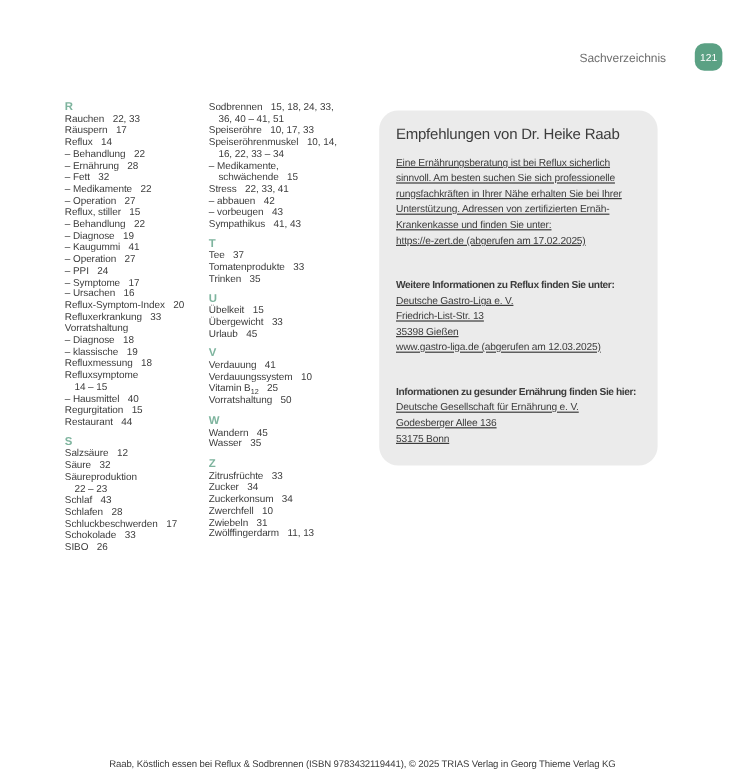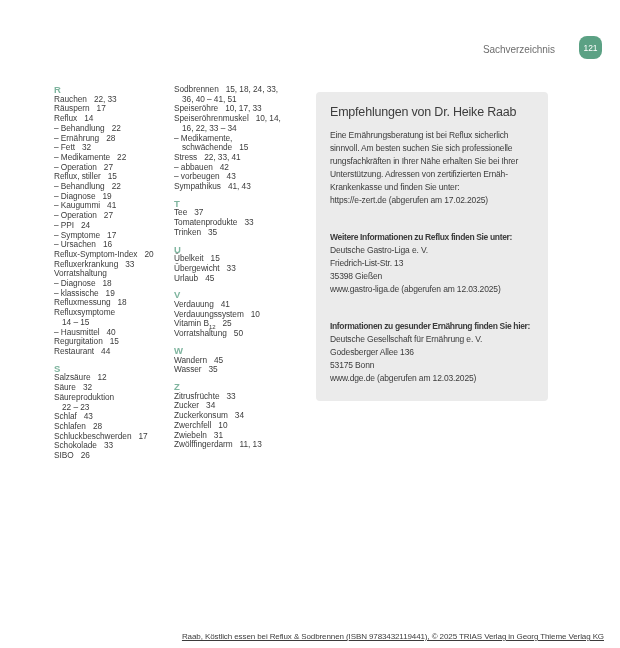--- a/index.html
+++ b/index.html
@@ -68,7 +68,7 @@
     min-height: 281px;
     box-sizing: border-box;
     background: var(--boxbg, #ebebeb);
-    border-radius: 4px;
+    border-radius: 16px;
     padding: 13px 14px 16px 14px;
     overflow: hidden;
   }

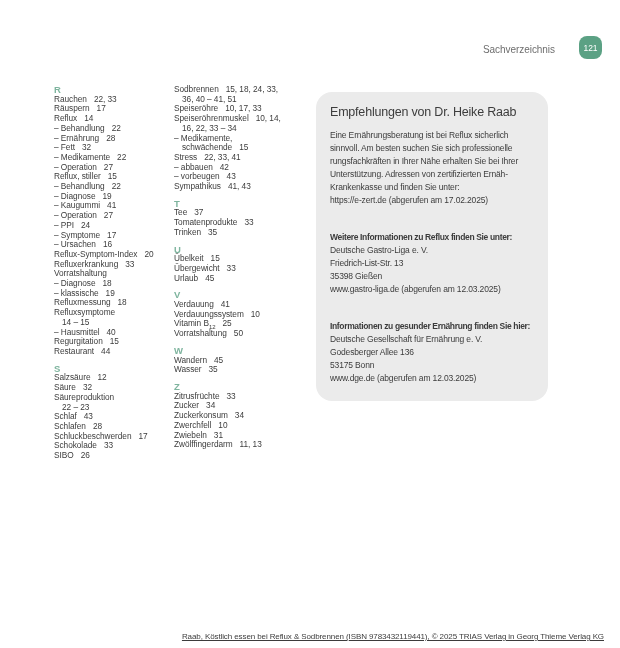--- a/index.html
+++ b/index.html
@@ -87,7 +87,7 @@
     letter-spacing: -0.15px;
   }
   .ib-block:first-of-type { margin-top: 0; }
-  .ib-line { white-space: nowrap; }
+  .ib-line { white-space: nowrap; text-decoration: underline; }
   .ib-head {
     font-weight: bold;
     letter-spacing: -0.35px;

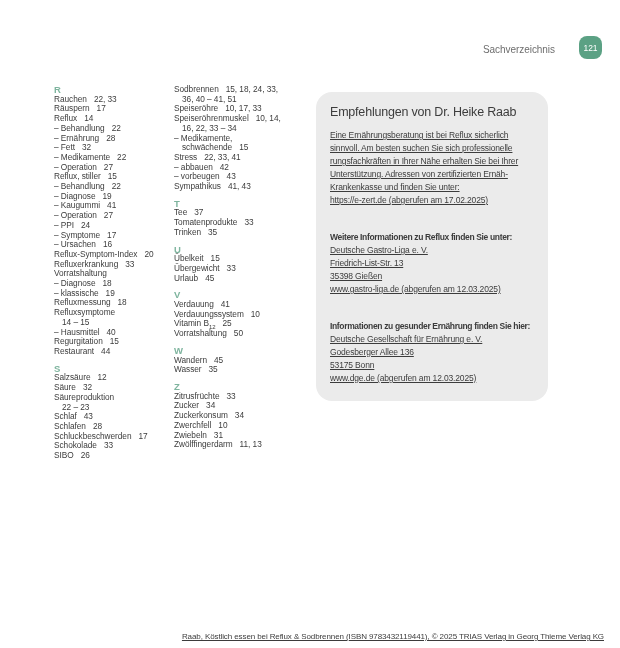--- a/index.html
+++ b/index.html
@@ -219,7 +219,6 @@
           <div class="ib-line">Deutsche Gesellschaft für Ernährung e. V.</div>
           <div class="ib-line">Godesberger Allee 136</div>
           <div class="ib-line">53175 Bonn</div>
-          <div class="ib-line">www.dge.de (abgerufen am 12.03.2025)</div>
         </div>
       </div>
   </div>

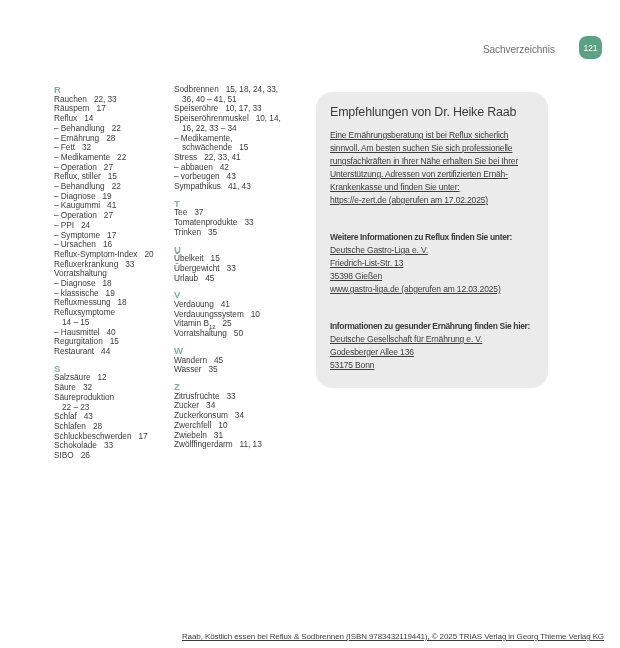--- a/index.html
+++ b/index.html
@@ -100,11 +100,10 @@
     left: 0;
     right: 16px;
     top: 632px;
-    text-align: right;
+    text-align: center;
     font-size: 8px;
     letter-spacing: -0.1px;
     color: #3c3c3c;
-    text-decoration: underline;
   }
 </style>
 </head>

